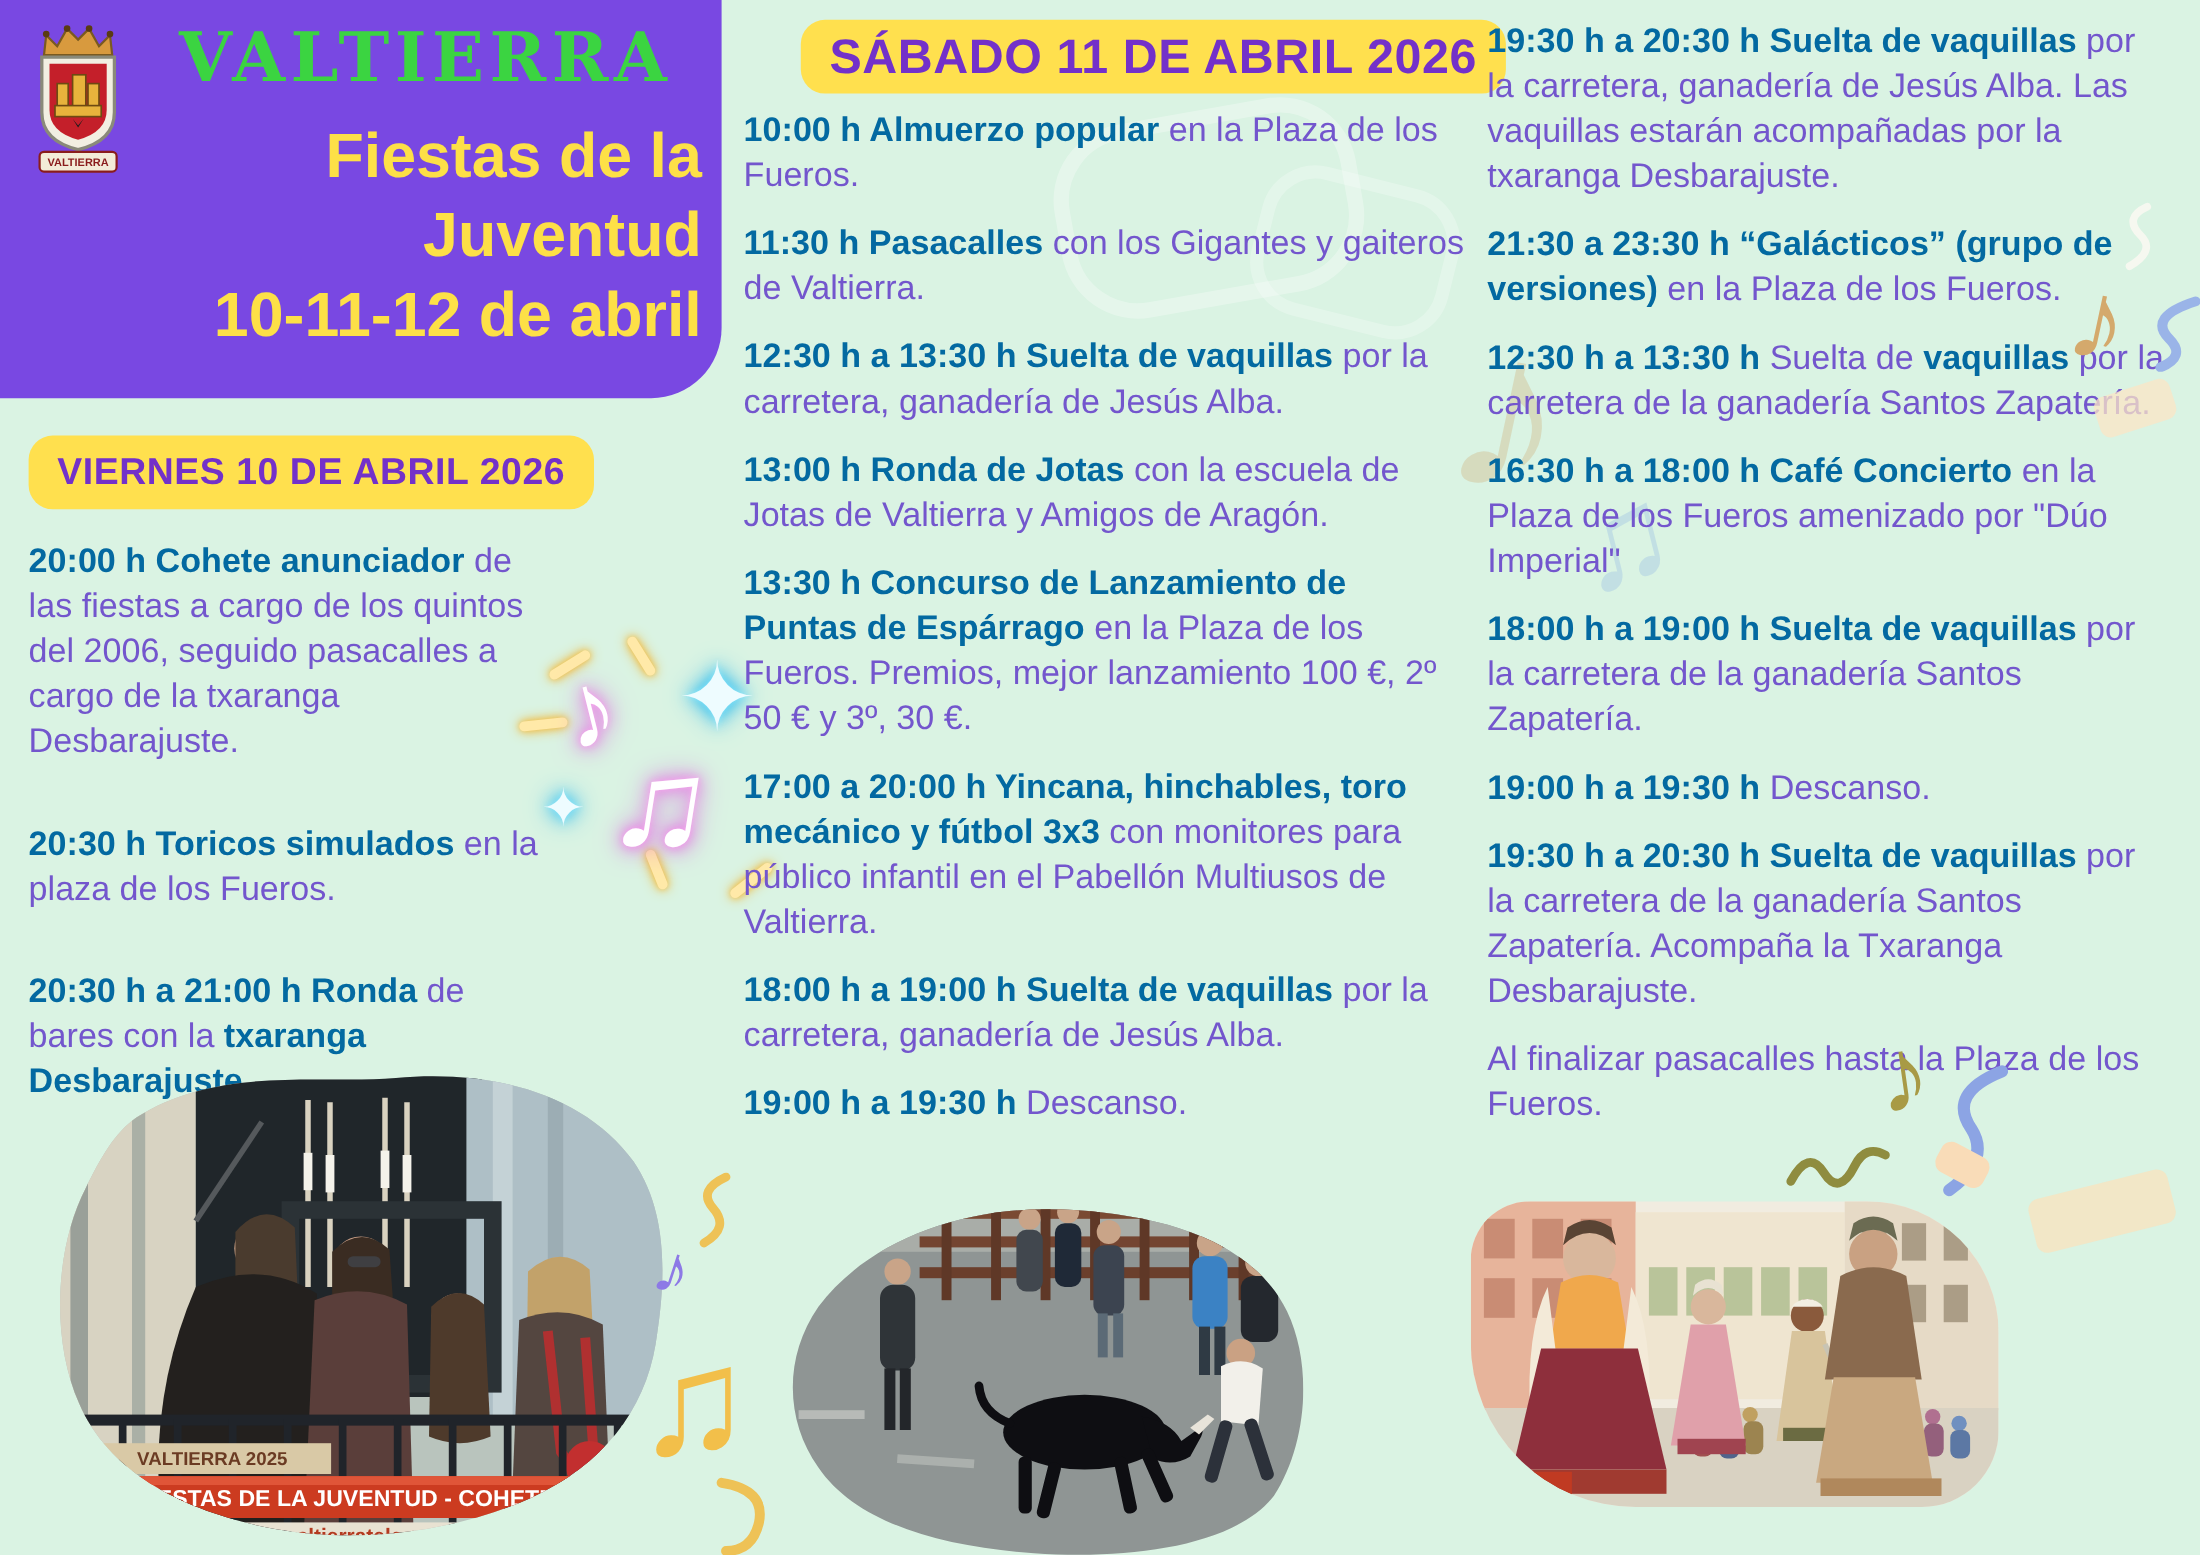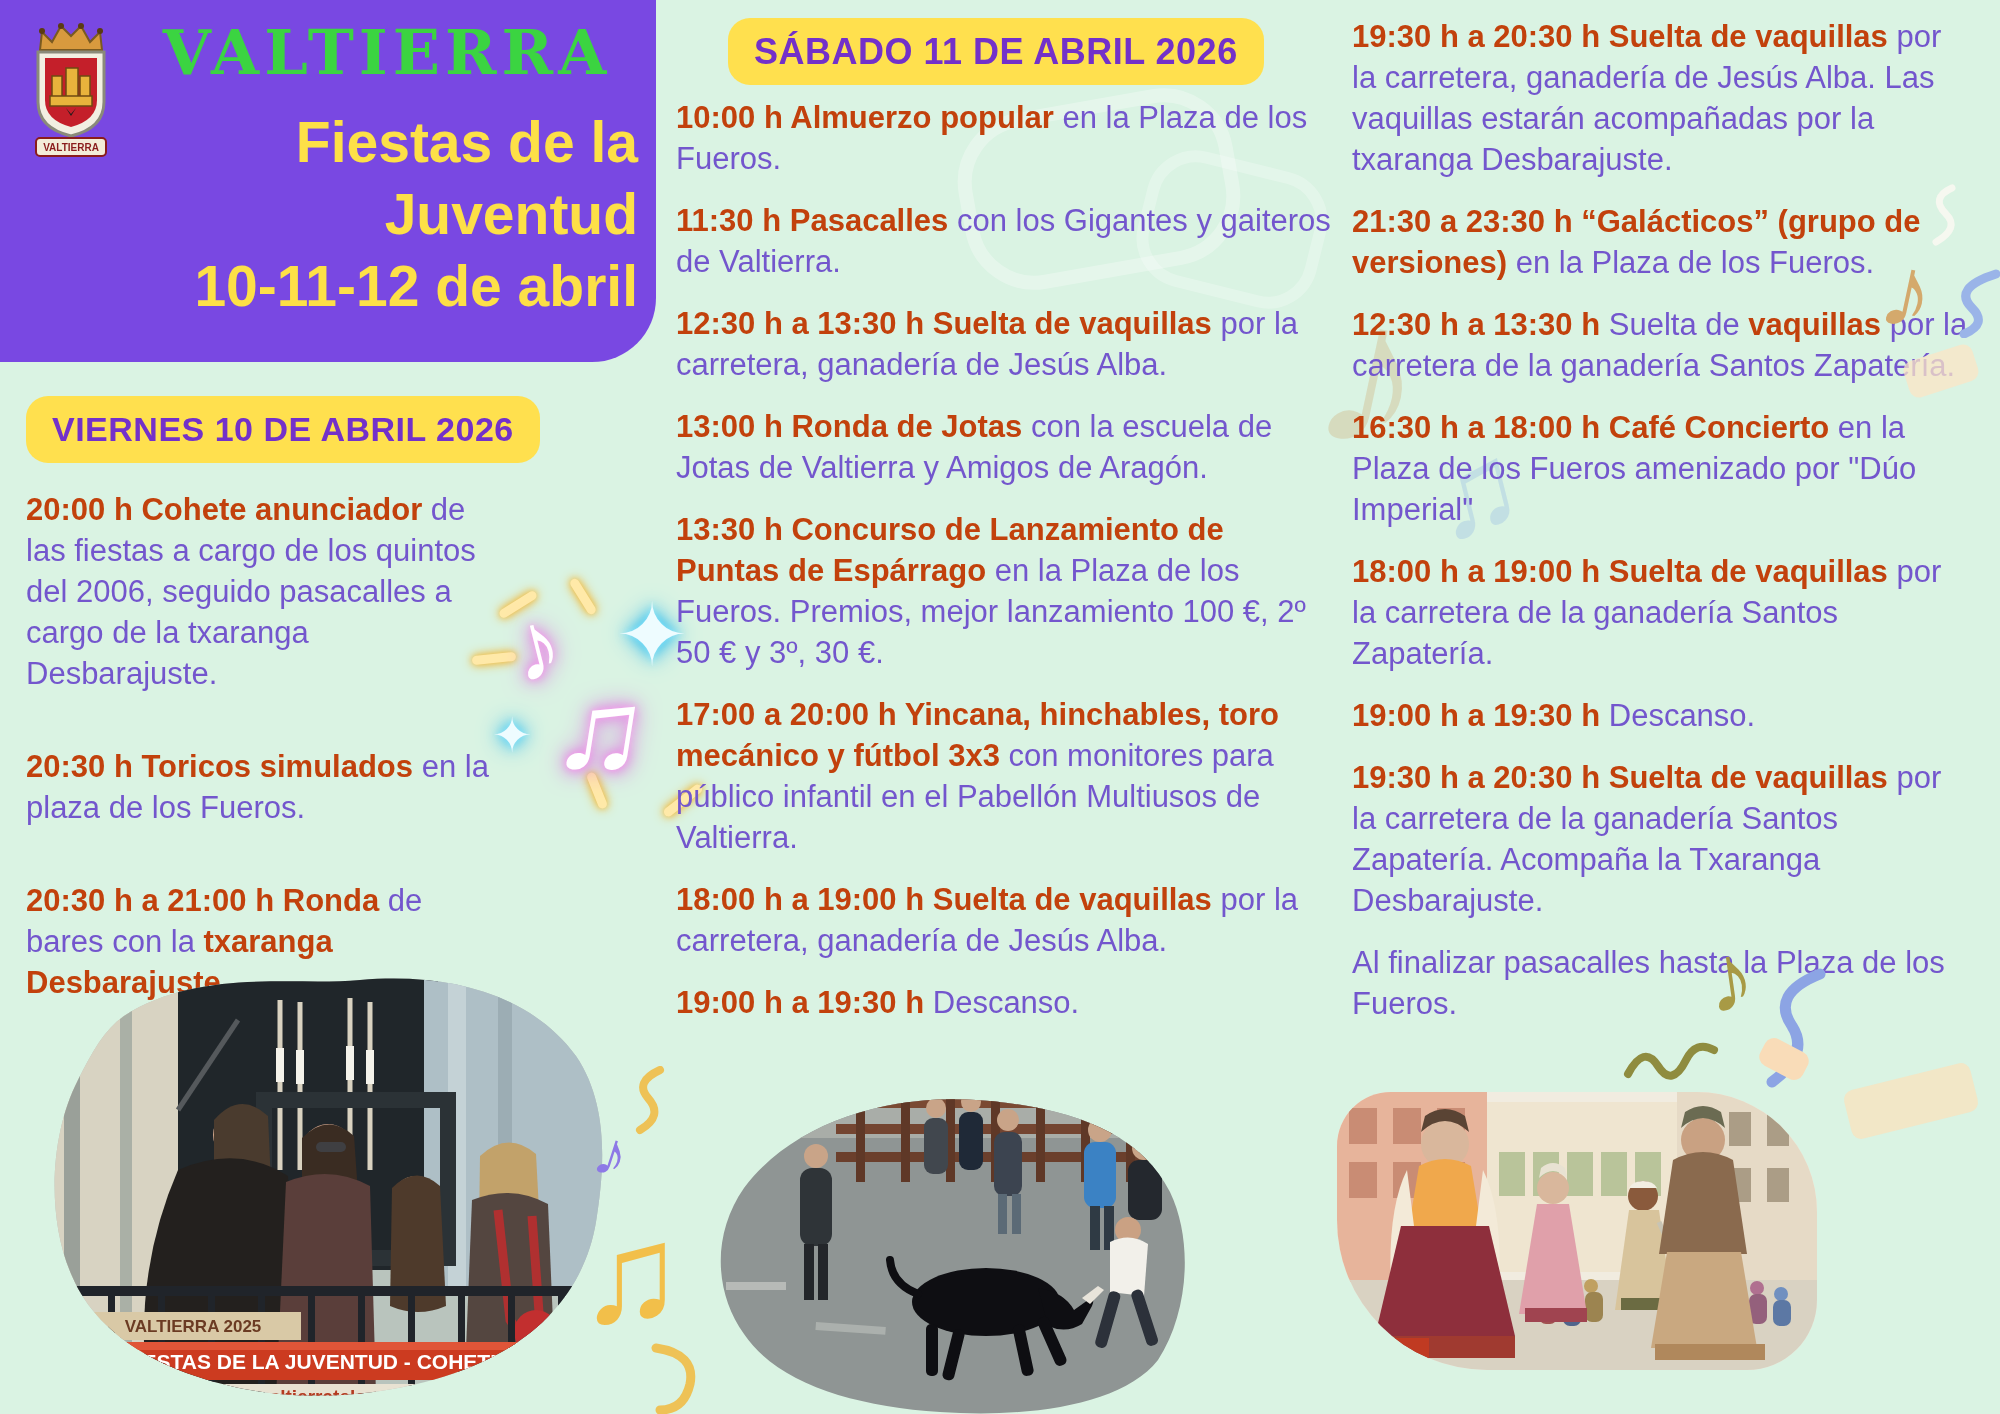--- a/index.html
+++ b/index.html
@@ -16,7 +16,7 @@
   .col{line-height:41px;font-size:31px;color:#7356cd;}
   .col p{margin:0 0 21px 0;}
   .col p strong{color:#c2410c;font-weight:bold;}
-  .pill{display:inline-block;background:#ffe04e;color:#7331c9;font-weight:bold;font-size:36px;
+  .pill{display:inline-block;background:#ffe04e;color:#7331c9;font-weight:bold;font-size:44px;
     padding:13px 26px;border-radius:22px;letter-spacing:0.5px;white-space:nowrap;}
   .col-left{left:26px;top:396px;width:472px;}
   .col-left p{margin-bottom:52px;}

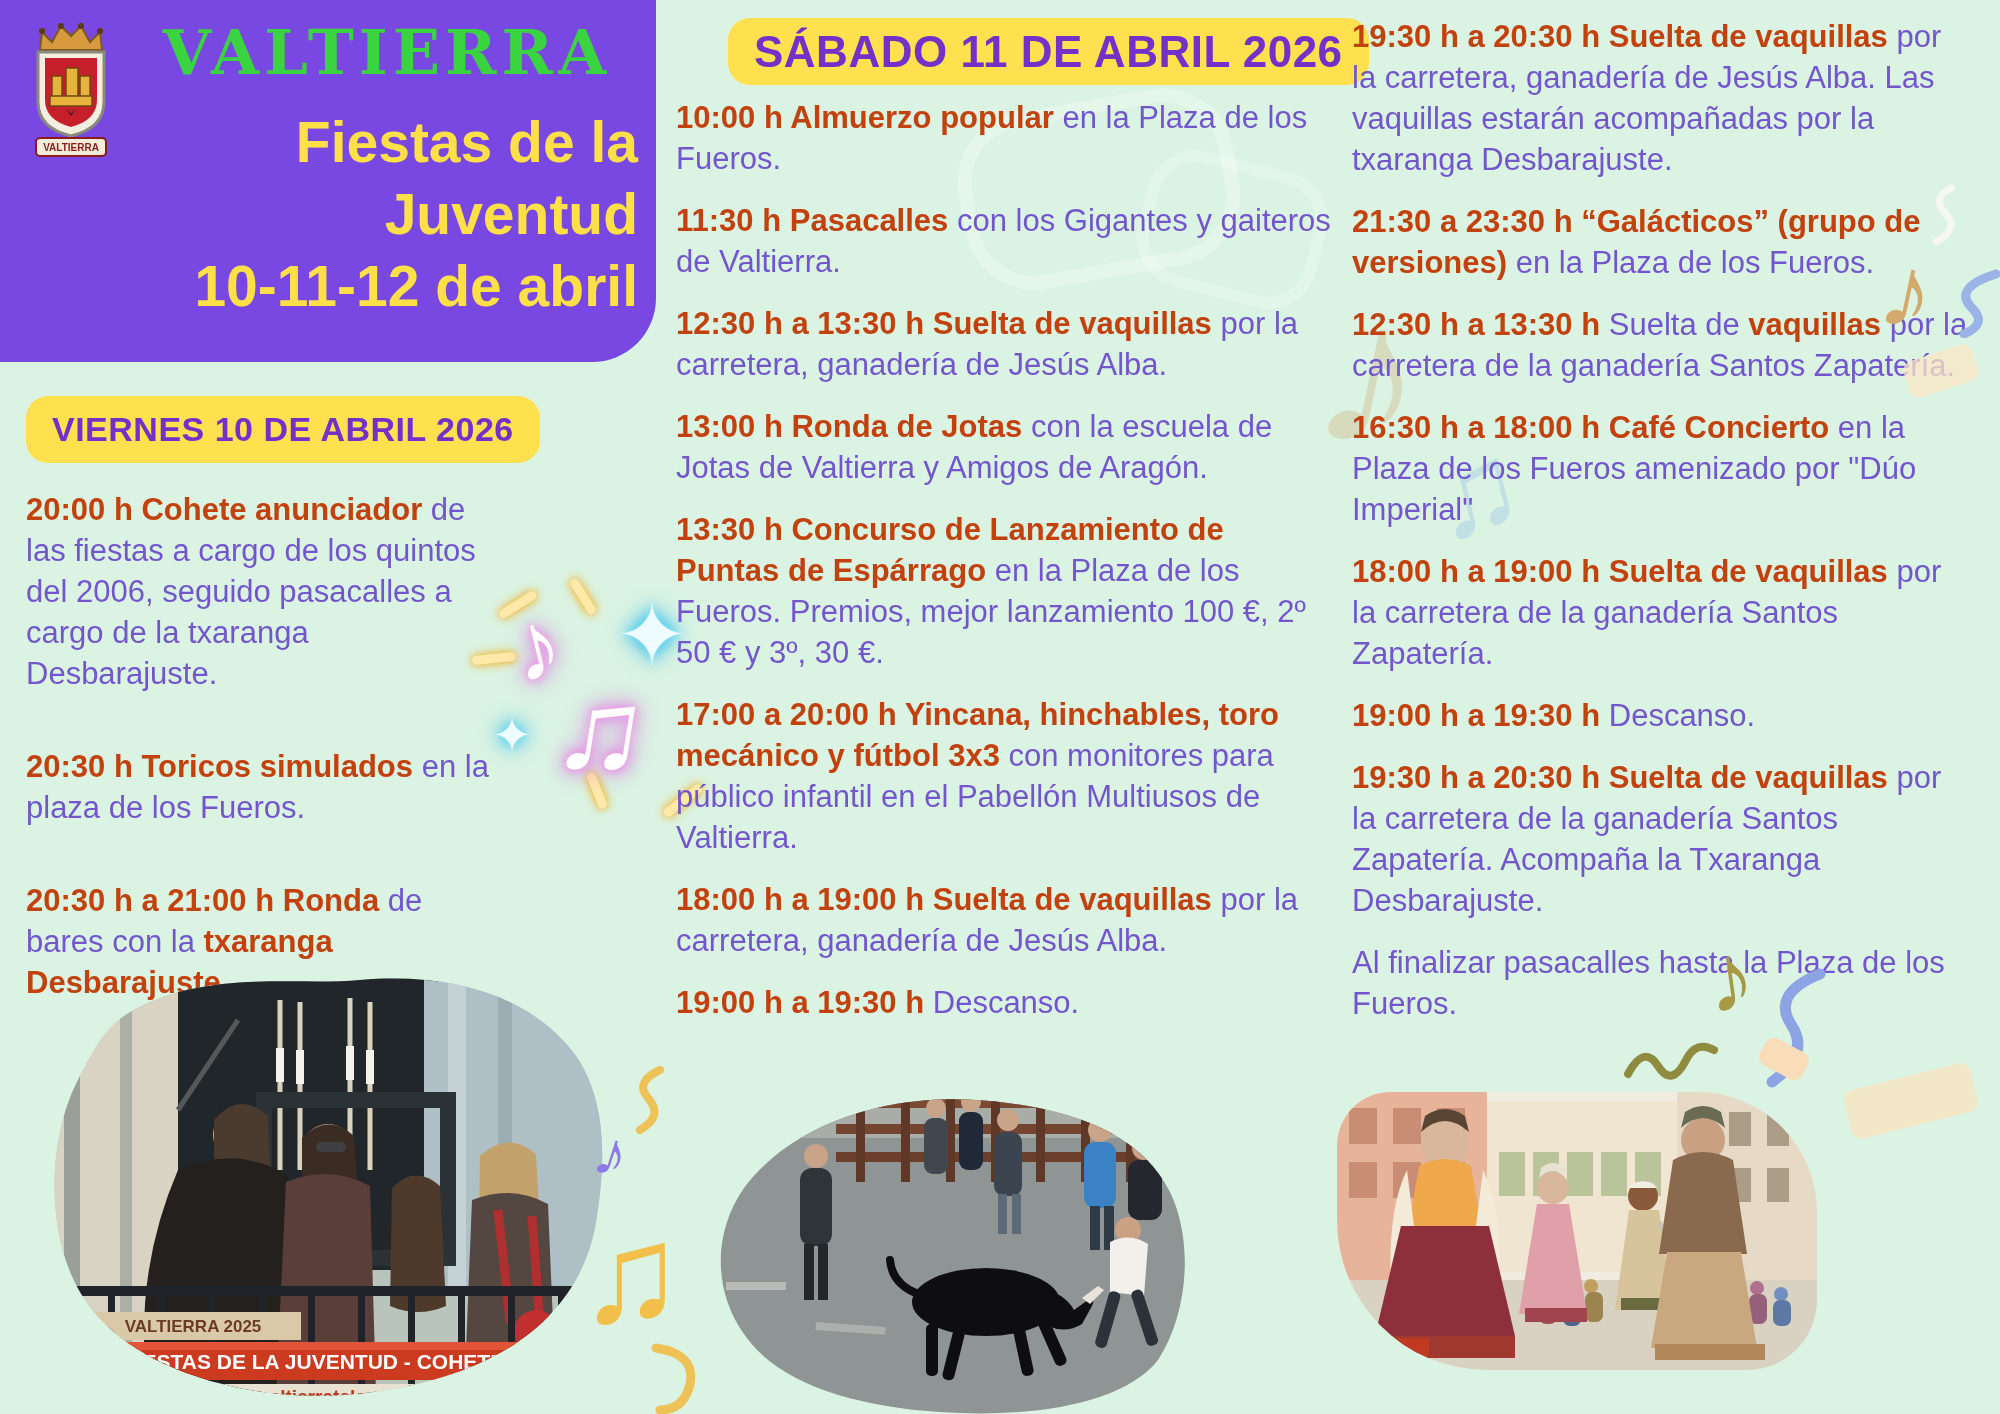--- a/index.html
+++ b/index.html
@@ -15,7 +15,7 @@
   
   .col{line-height:41px;font-size:31px;color:#7356cd;}
   .col p{margin:0 0 21px 0;}
-  .col p strong{color:#c2410c;font-weight:bold;}
+  .col p strong{color:#0369a1;font-weight:bold;}
   .pill{display:inline-block;background:#ffe04e;color:#7331c9;font-weight:bold;font-size:44px;
     padding:13px 26px;border-radius:22px;letter-spacing:0.5px;white-space:nowrap;}
   .col-left{left:26px;top:396px;width:472px;}

